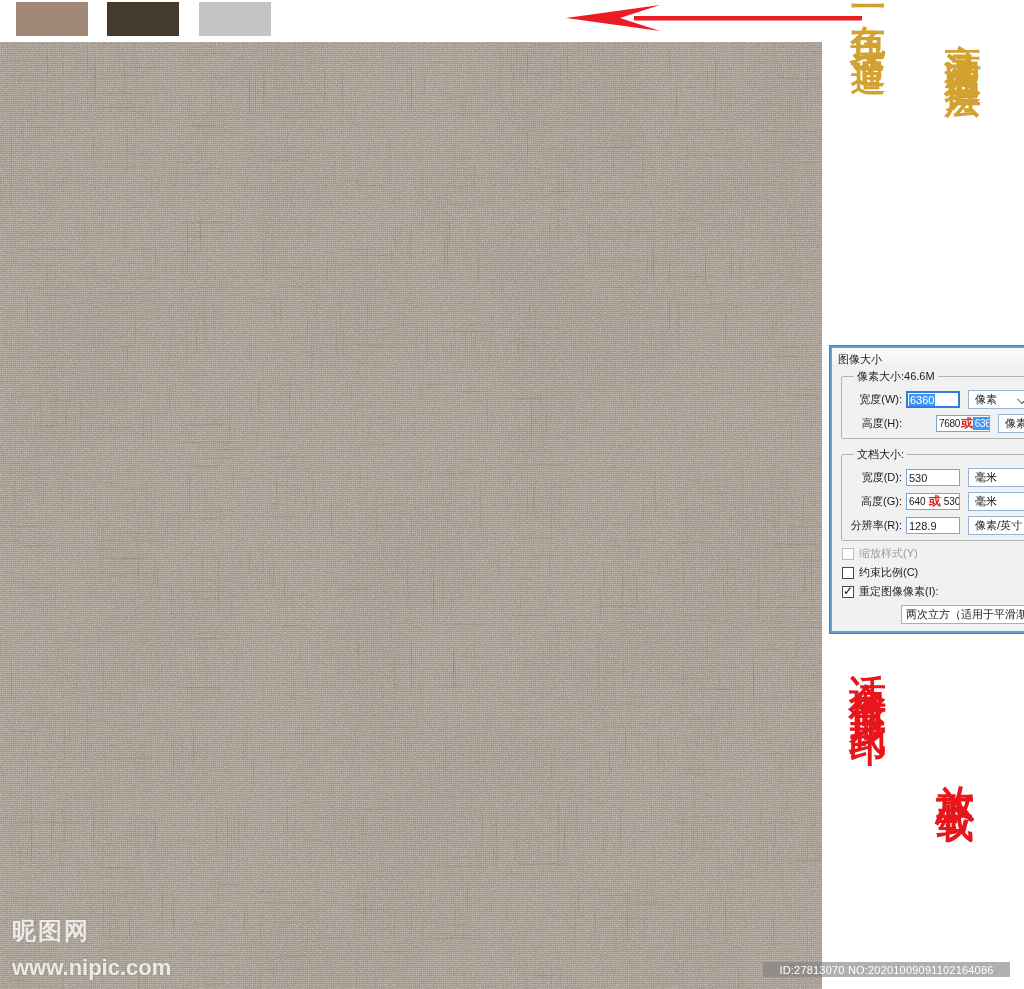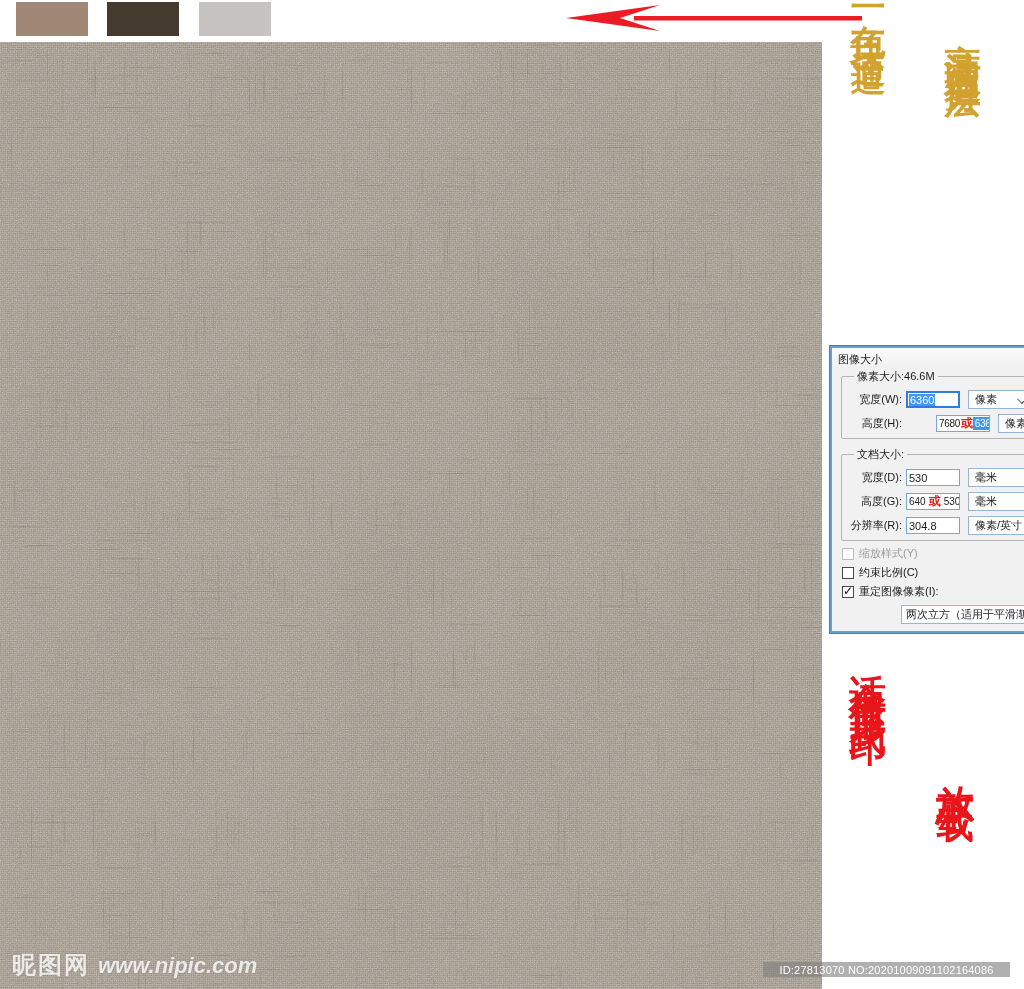--- a/index.html
+++ b/index.html
@@ -220,7 +220,7 @@
       <div class="dlg-row">
         <span class="lbl">分辨率(R):</span>
         <div class="inp">
-          <span>304.8</span>
+          <span>128.9</span>
         </div>
         <div class="sel u-doc">
           <span>像素/英寸</span>

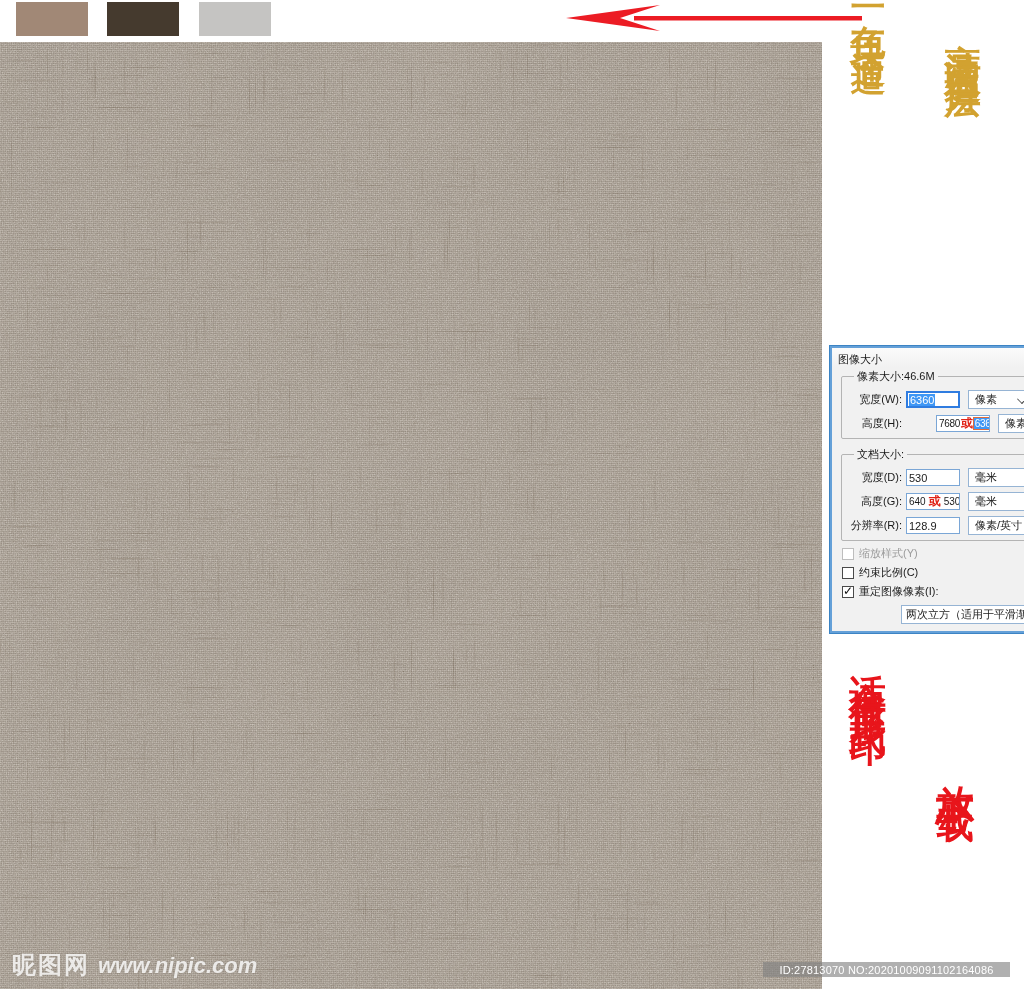--- a/index.html
+++ b/index.html
@@ -32,6 +32,7 @@
     position:absolute; left:12px; bottom:8px; z-index:3;
     color:rgba(255,255,255,.82); display:flex; align-items:baseline; gap:8px;
     text-shadow:0 0 2px rgba(90,80,70,.35);
+    flex-direction:column;
   }
   .watermark .wm-site { font-size:24px; font-weight:bold; letter-spacing:2px; }
   .watermark .wm-url  { font-size:22px; font-weight:bold;font-style:italic; }

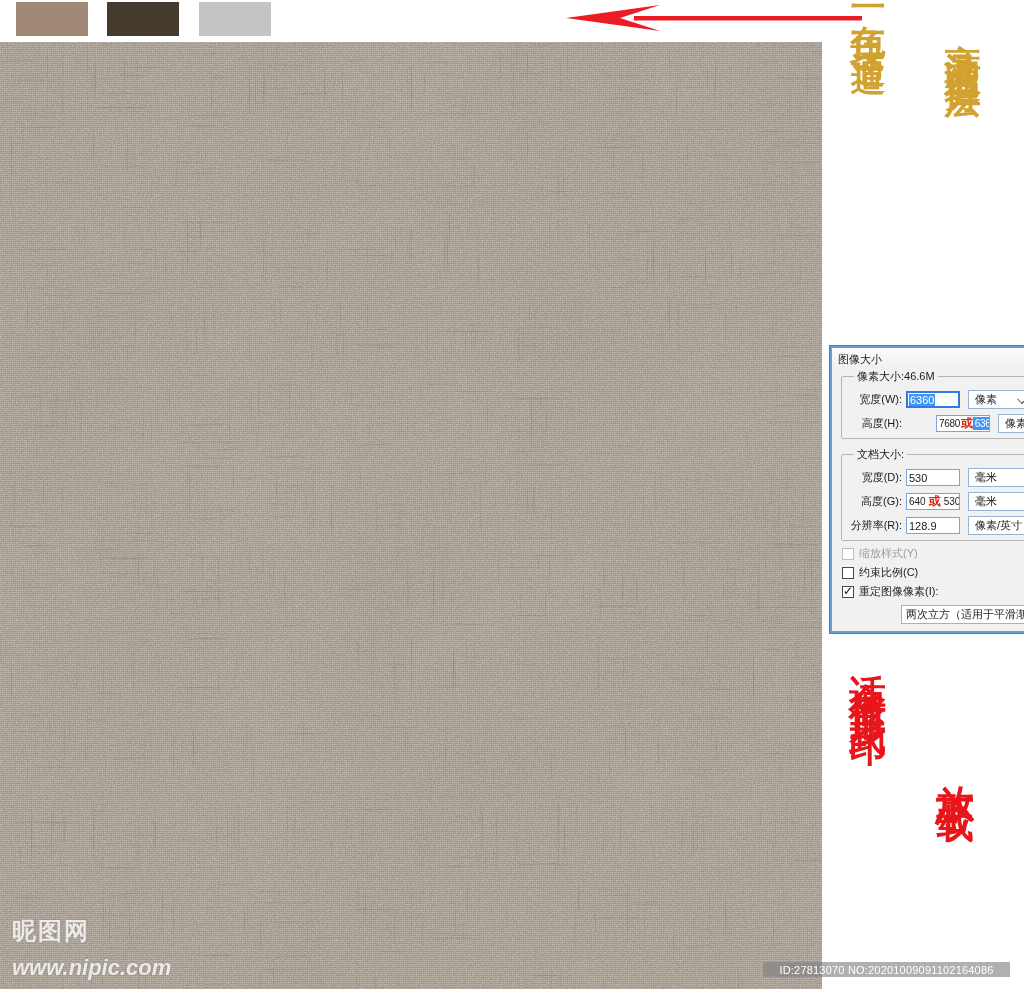--- a/index.html
+++ b/index.html
@@ -35,7 +35,7 @@
     flex-direction:column;
   }
   .watermark .wm-site { font-size:24px; font-weight:bold; letter-spacing:2px; }
-  .watermark .wm-url  { font-size:22px; font-weight:bold;font-style:italic; }
+  .watermark .wm-url  { font-size:22px; font-weight:bold; }
 
   
   .vtext {

